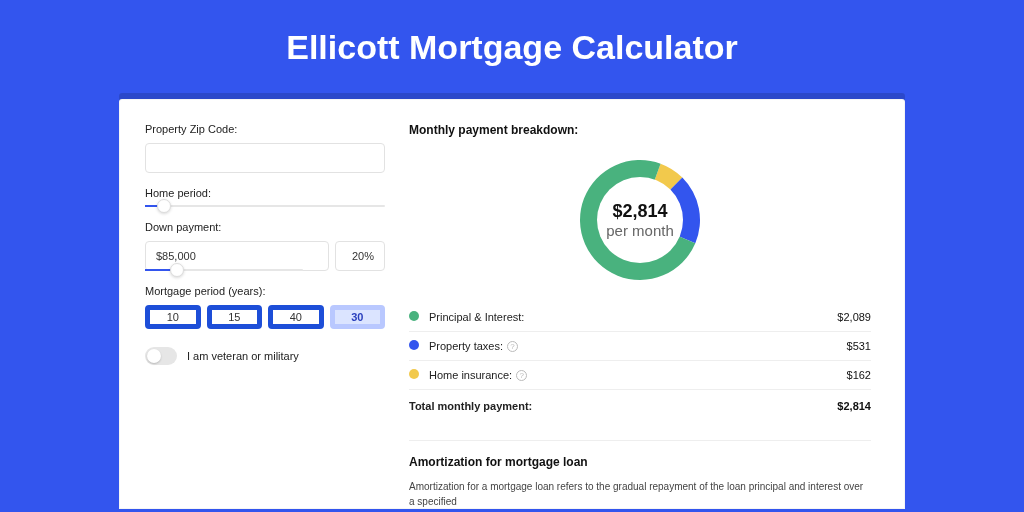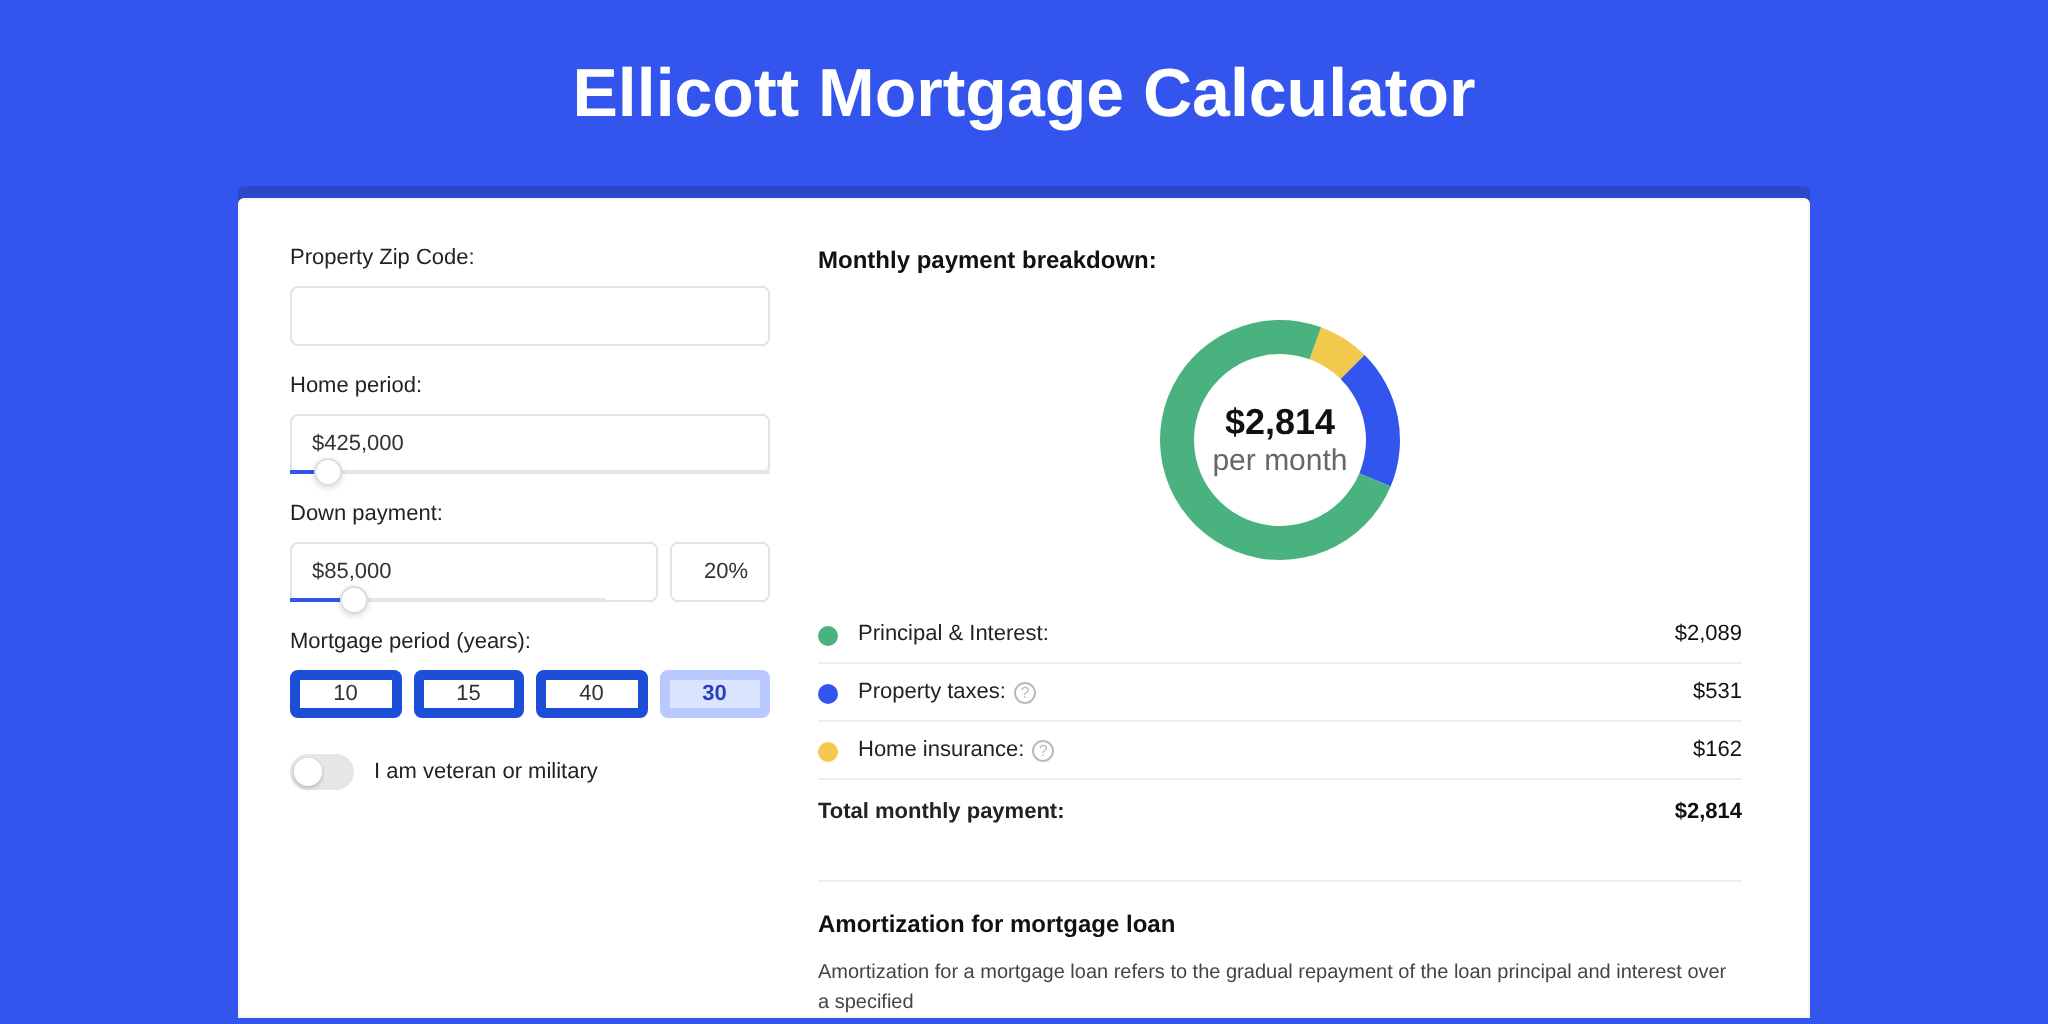--- a/index.html
+++ b/index.html
@@ -58,7 +58,6 @@
 
     <div class="field">
       <label class="field-label">Home period:</label>
-      <input class="text-input" value="$425,000" style="">
       <div class="slider-track">
         <div class="slider-fill" style="width: 8%;"></div>
         <div class="slider-thumb" style="left: 8%;"></div>

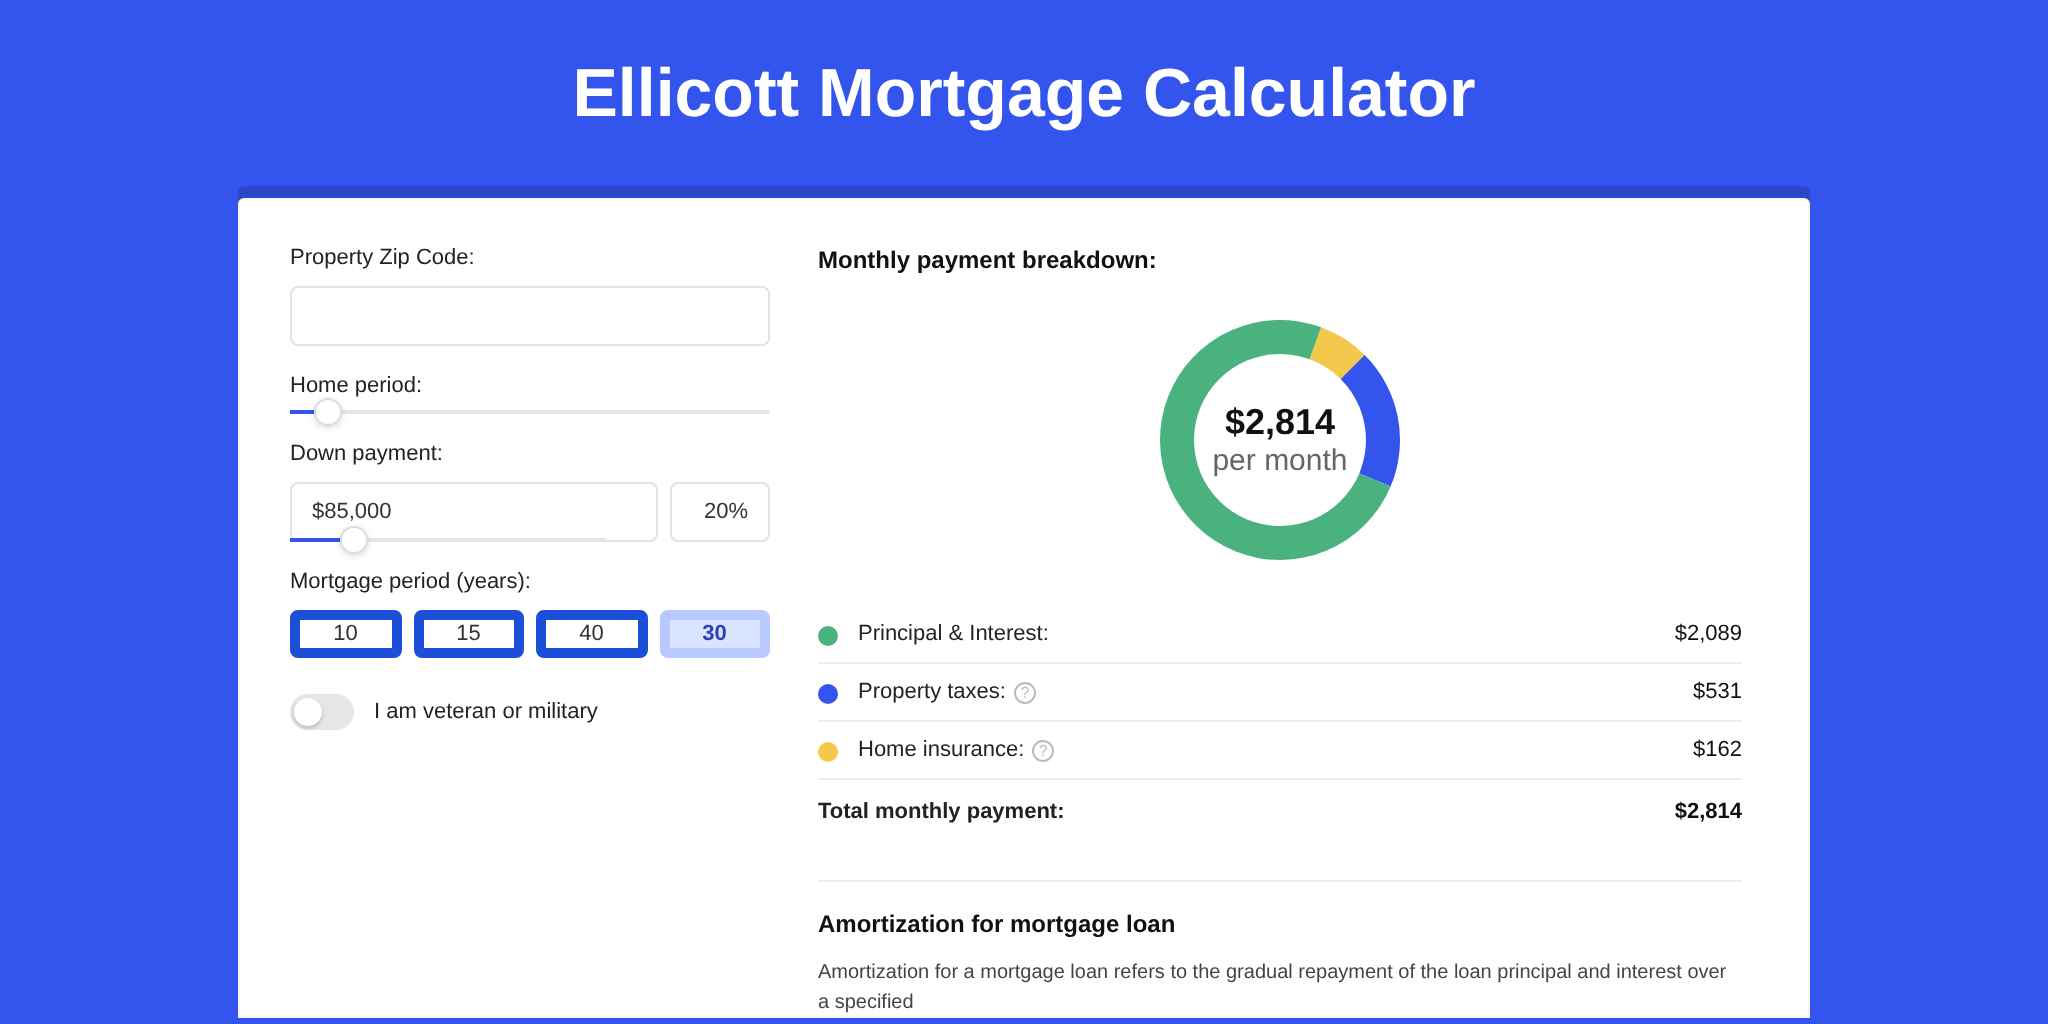--- a/index.html
+++ b/index.html
@@ -30,7 +30,7 @@
   .donut .center { position: absolute; inset: 22px; background: #fff; border-radius: 50%; display:flex; flex-direction:column; align-items:center; justify-content:center; }
   .donut .amount { font-size: 18px; font-weight: 700; color: #111; }
   .donut .per { font-size: 15px; color: #666; }
-  .breakdown-row { display:flex; align-items:flex-end; padding: 8px 0; border-bottom: 1px solid #eee; font-size: 11px; }
+  .breakdown-row { display:flex; align-items:flex-start; padding: 8px 0; border-bottom: 1px solid #eee; font-size: 11px; }
   .breakdown-row.total { font-weight: 700; border-bottom: none; padding-top: 10px; }
   .dot { width: 10px; height: 10px; border-radius: 50%; margin-right: 10px; }
   .dot.g { background: #49b27e; }

